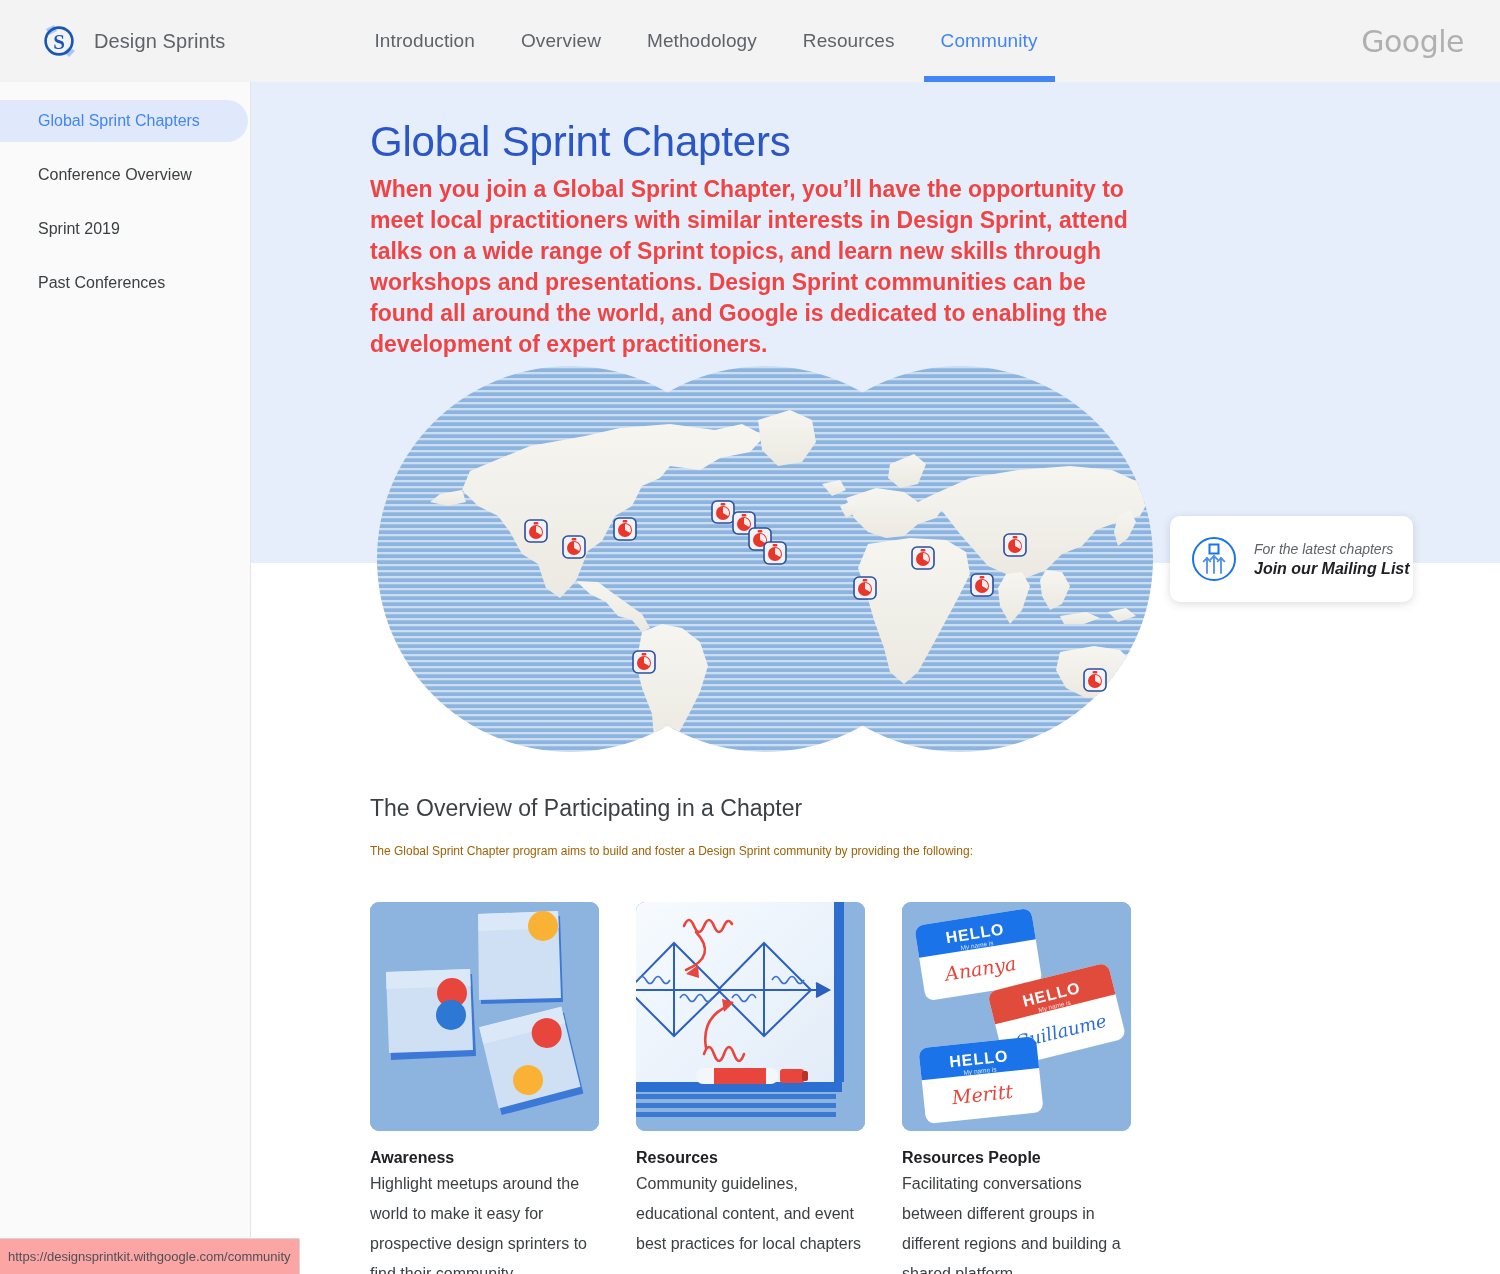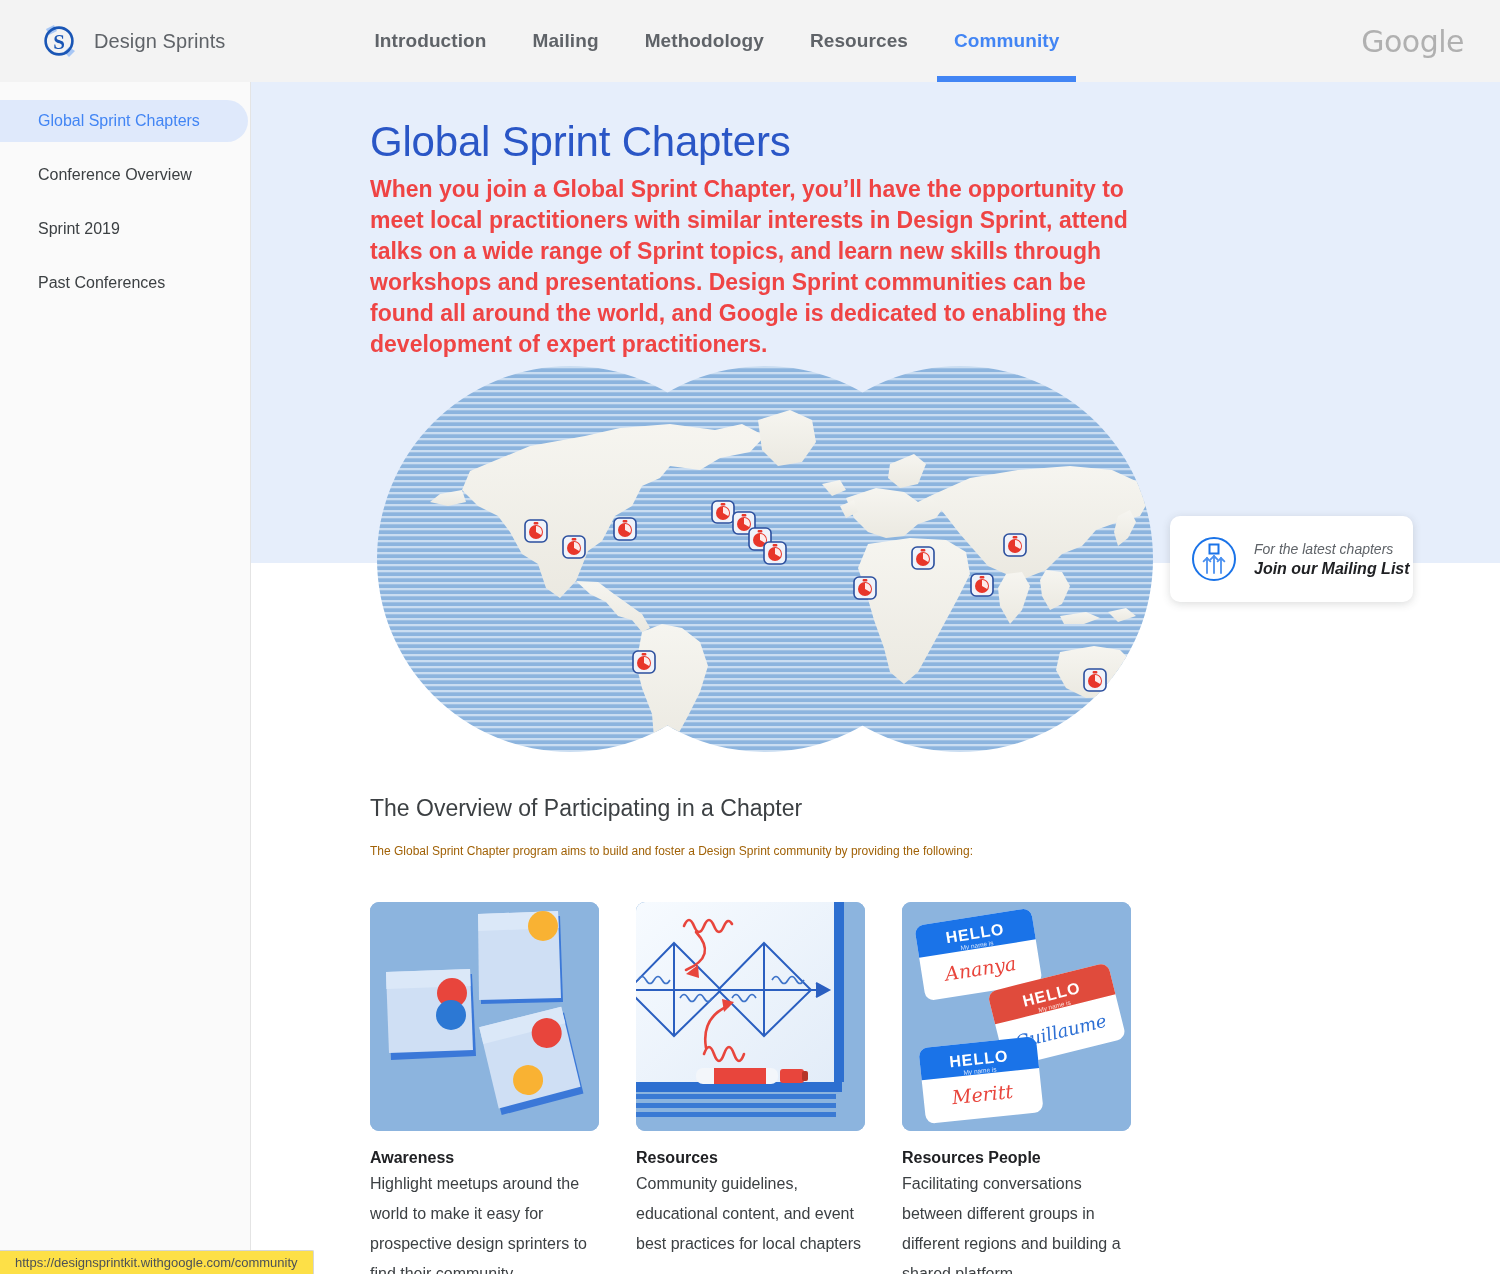--- a/index.html
+++ b/index.html
@@ -23,7 +23,7 @@
   .brand-name {
     font-size: 20px; color: #5f6368; letter-spacing: 0.1px;
   }
-  .navlinks { display: flex; align-items: flex-start; margin-left: 126px; height: 82px; font-weight: bold; }
+  .navlinks { display: flex; align-items: flex-start; margin-left: 126px; height: 82px; }
   .navlink {
     position: relative; height: 82px; display: flex; align-items: center;
     padding: 0 23px; font-size: 19px; color: #5f6368; cursor: pointer;

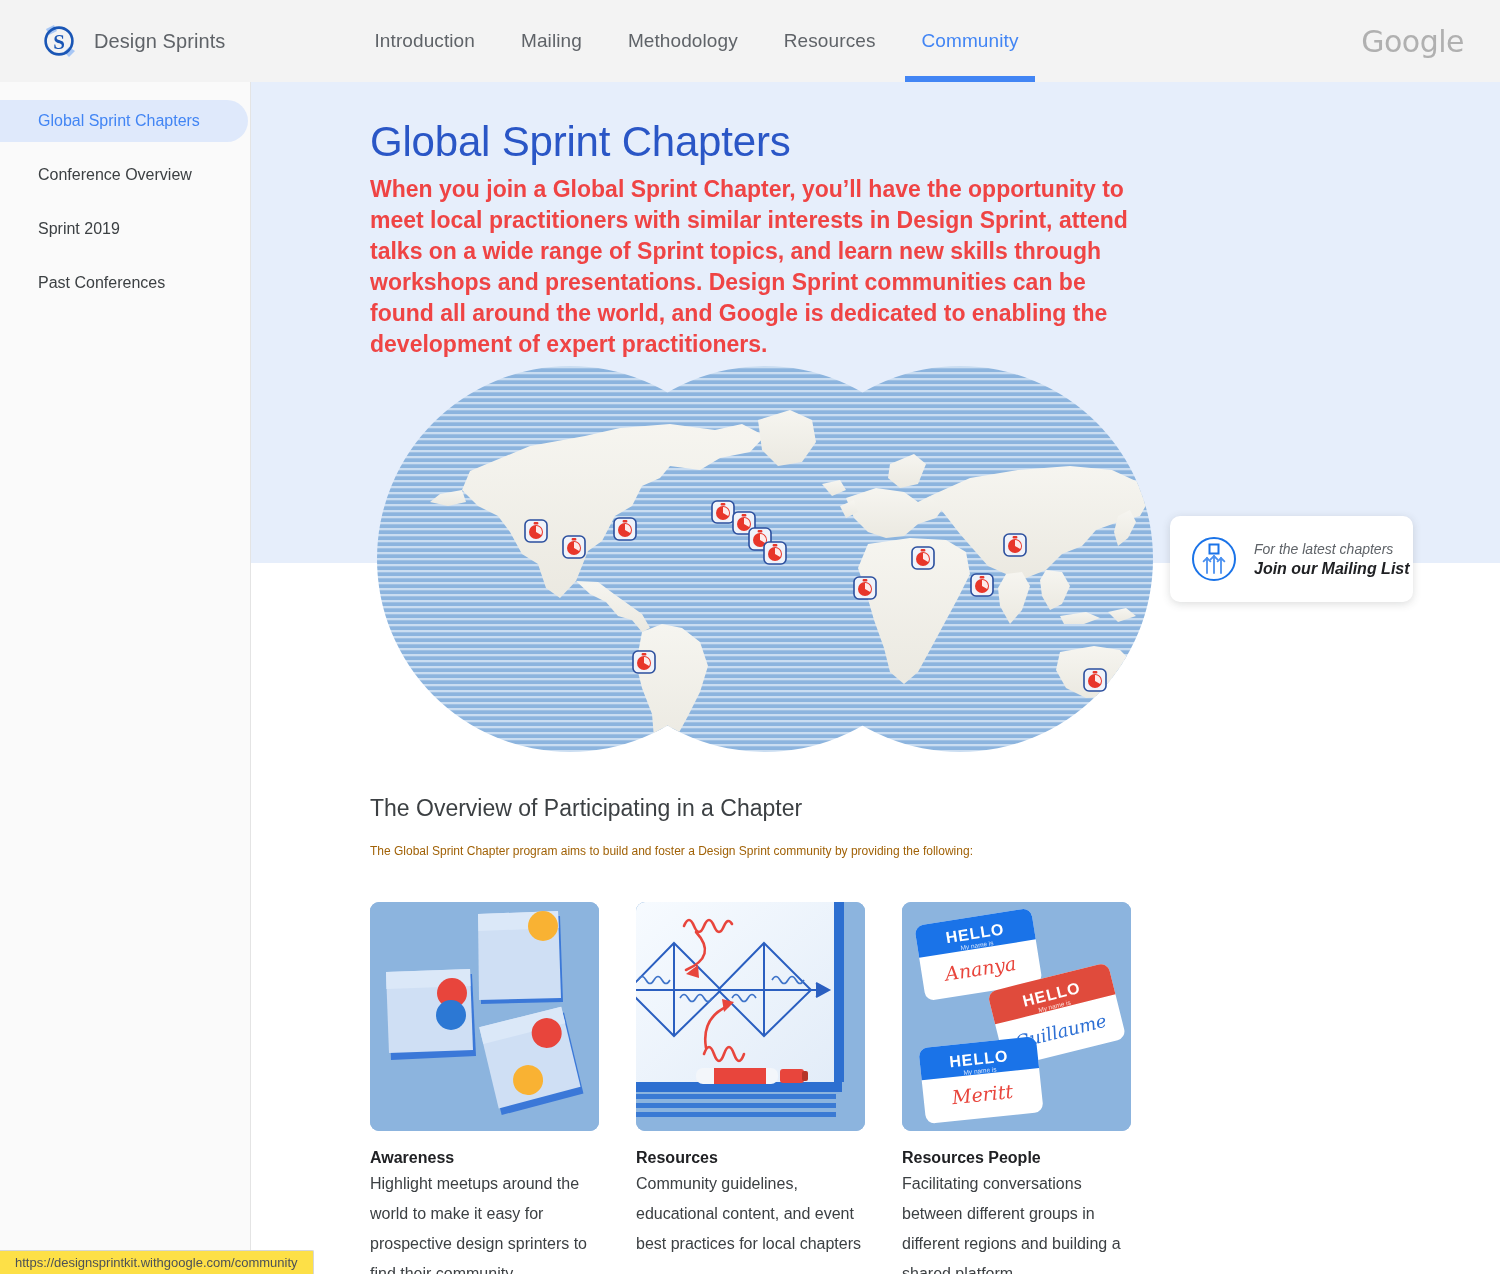--- a/index.html
+++ b/index.html
@@ -135,7 +135,7 @@
 
     <div class="navlinks">
       <div class="navlink">Introduction</div>
-      <div class="navlink">Mailing</div>
+      <div class="navlink">Overview</div>
       <div class="navlink">Methodology</div>
       <div class="navlink">Resources</div>
       <div class="navlink active">Community</div>

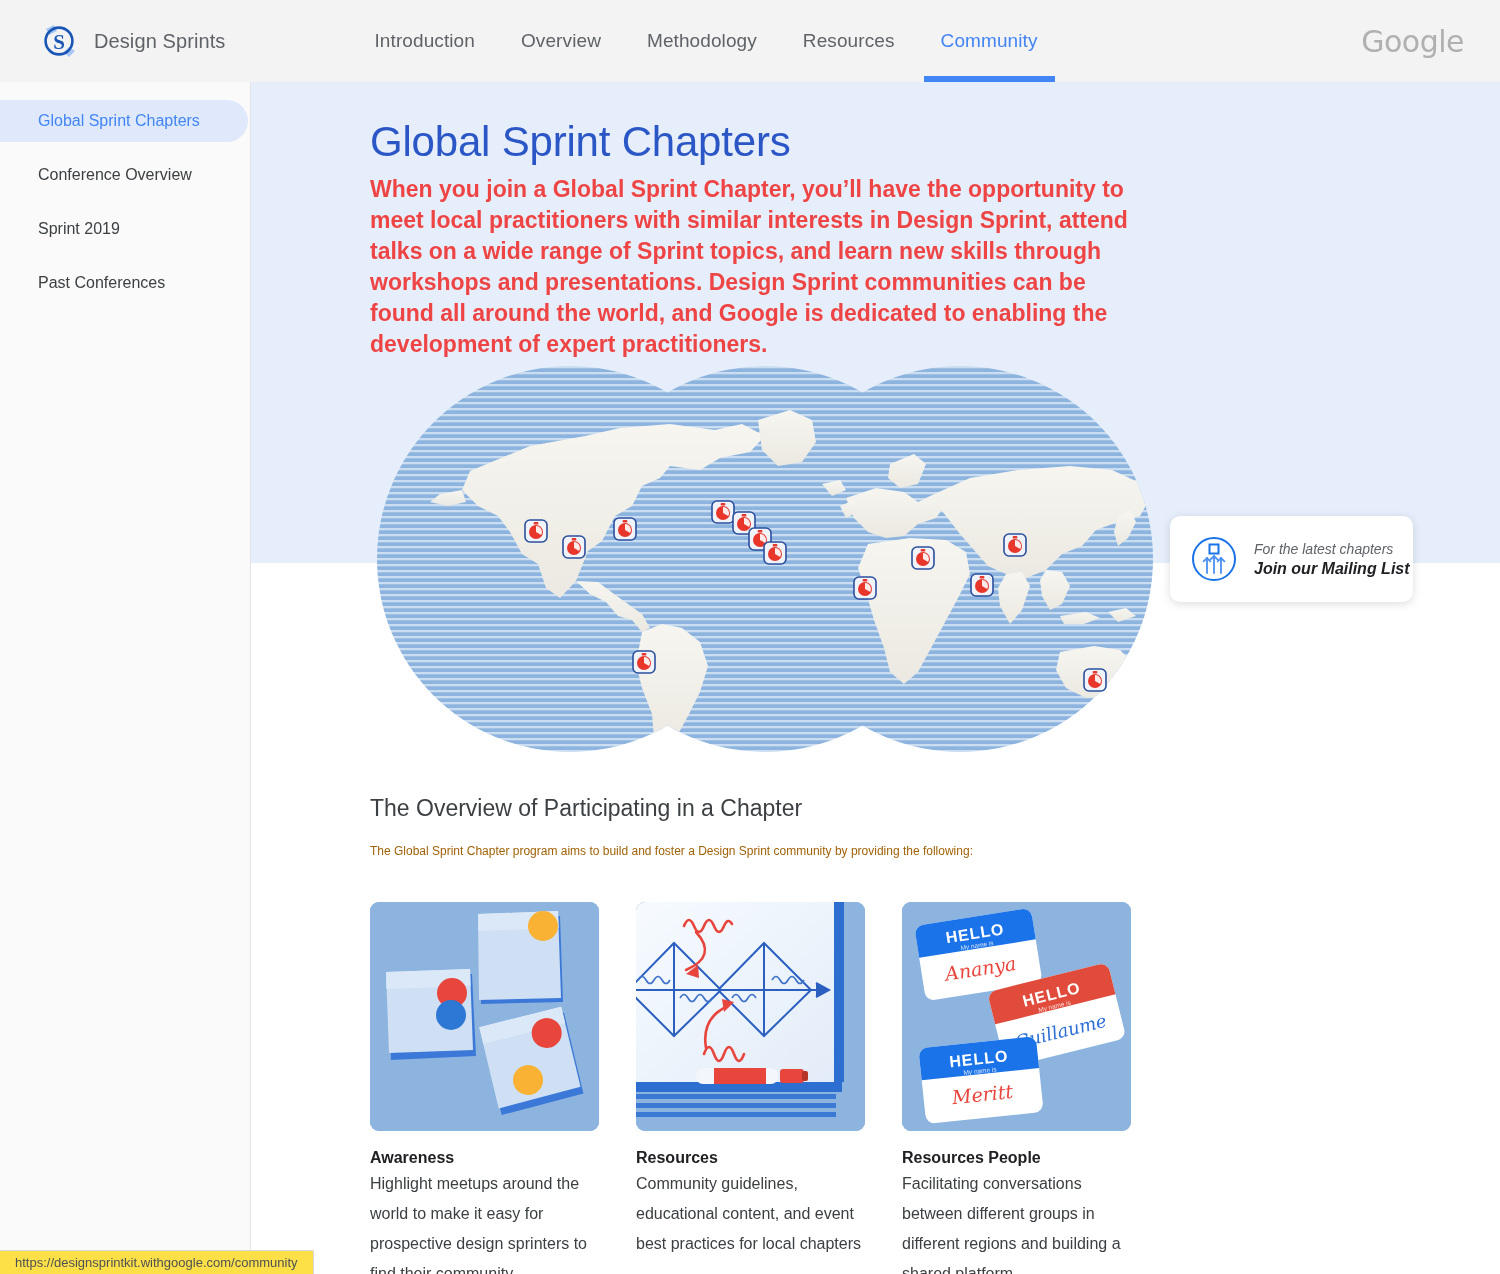--- a/index.html
+++ b/index.html
@@ -108,9 +108,9 @@
 
   
   .statusbar {
-    position: absolute; left: 0; bottom: 0; height: 24px;
-    background: #fde047; border: 1px solid #d6d6d6; border-left: none; border-bottom: none;
-    display: flex; align-items: center; padding: 0 15px;
+    position: absolute; left: 0; bottom: 0; height: 36px;
+    background: #fca5a5; border: 1px solid #d6d6d6; border-left: none; border-bottom: none;
+    display: flex; align-items: center; padding: 0 8px;
     font-size: 13px; color: #4d5156; z-index: 40;
     border-top-right-radius: 2px;
   }

